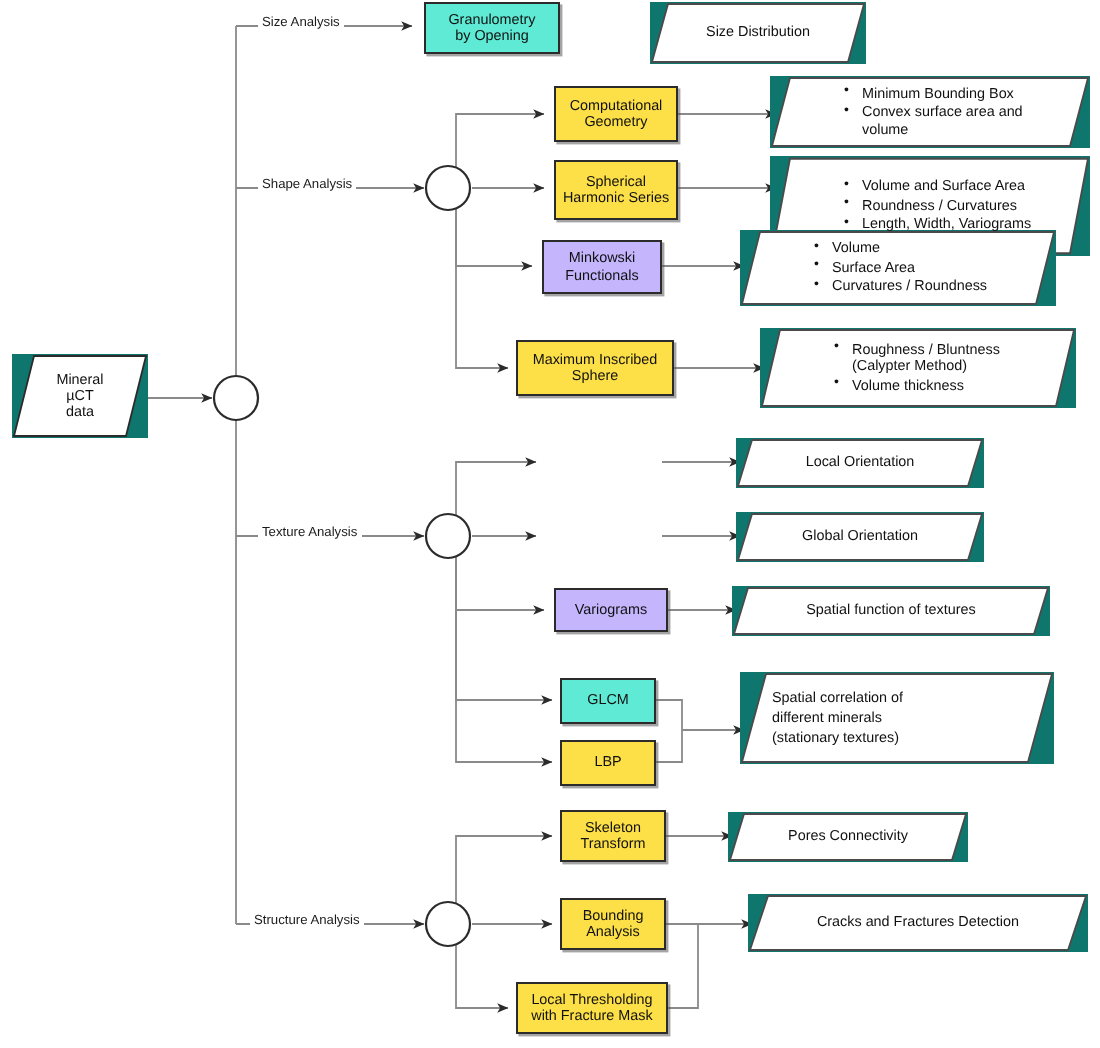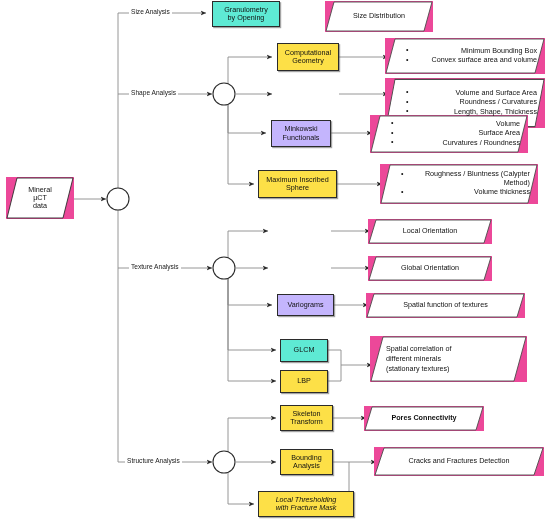--- a/index.html
+++ b/index.html
@@ -16,7 +16,7 @@
   .proc.blue{background:#fde047;}
   .proc.yellow{background:#c4b5fd;}
 
-  .para{background:#ec4899;}
+  .para{background:#0f766e;}
   .para .pshape{position:absolute;left:0;top:0;width:100%;height:100%;}
   .para .ptext{position:relative;z-index:2;width:100%;padding:0 6px;box-sizing:border-box;}
 

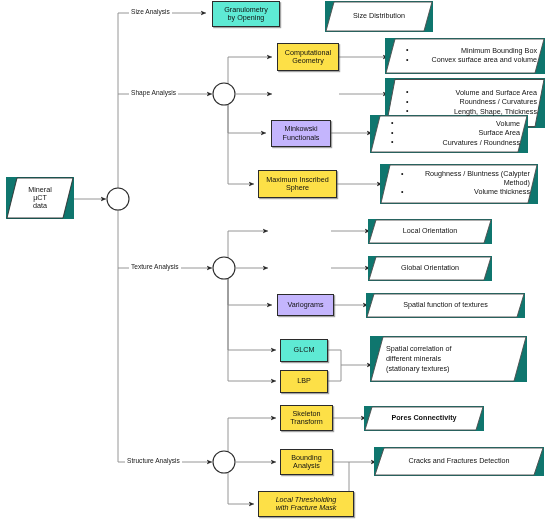--- a/index.html
+++ b/index.html
@@ -20,7 +20,7 @@
   .para .pshape{position:absolute;left:0;top:0;width:100%;height:100%;}
   .para .ptext{position:relative;z-index:2;width:100%;padding:0 6px;box-sizing:border-box;}
 
-  .para ul{margin:0;padding:0 0 0 22px;list-style:none;text-align:right;}
+  .para ul{margin:16px;padding:0 0 0 22px;list-style:none;text-align:left;}
   .para ul li{position:relative;margin:0 0 1px 0;line-height:1.18;}
   .para ul li:before{content:"\2022";position:absolute;left:-9px;top:-0.5px;font-size:7px;}
   .para .plain{text-align:center;}

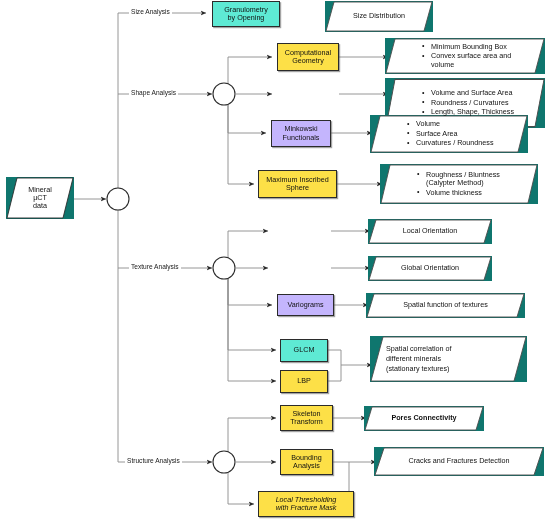--- a/index.html
+++ b/index.html
@@ -116,6 +116,8 @@
   <div class="node proc blue" style="left:277px;top:43px;width:62px;height:28px;white-space:pre-line;">Computational
 Geometry</div>
 
+  <div class="node proc blue" style="left:277px;top:80px;width:62px;height:30px;white-space:pre-line;">Spherical
+Harmonic Series</div>
 
   <div class="node proc yellow" style="left:271px;top:120px;width:60px;height:27px;white-space:pre-line;">Minkowski
 Functionals</div>

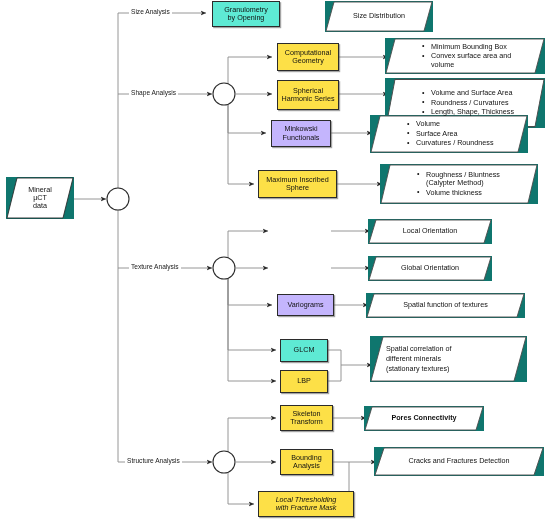--- a/index.html
+++ b/index.html
@@ -169,7 +169,7 @@
       <ul>
         <li>Volume and Surface Area</li>
         <li>Roundness / Curvatures</li>
-        <li>Length, Shape, Thickness</li>
+        <li>Length, Width, Variograms</li>
       </ul>
     </div>
   </div>

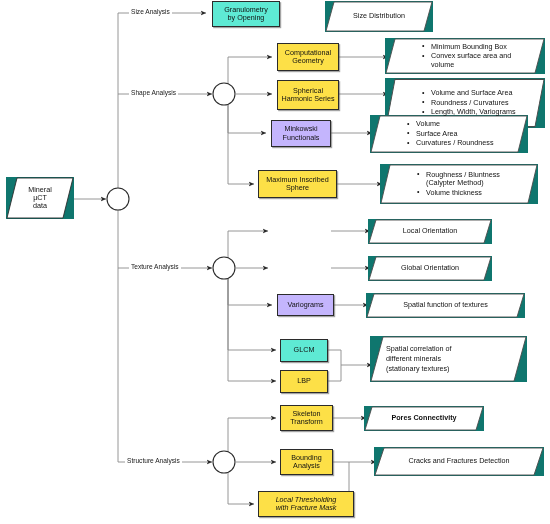--- a/index.html
+++ b/index.html
@@ -229,7 +229,7 @@
 (stationary textures)</div>
   </div>
 
-  <div class="node para" style="left:364px;top:406px;width:120px;height:25px;font-weight:bold;">
+  <div class="node para" style="left:364px;top:406px;width:120px;height:25px;">
     <svg class="pshape" viewBox="0 0 120 25" preserveAspectRatio="none">
       <polygon points="8,1 119,1 112,24 1,24" fill="#ffffff" stroke="#4a4a4a" stroke-width="0.9"></polygon>
     </svg>

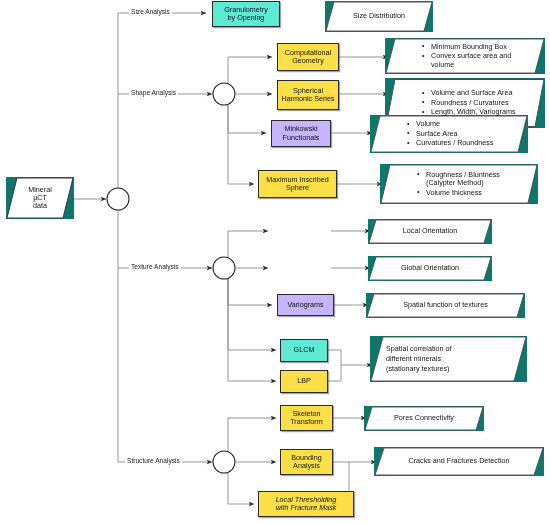--- a/index.html
+++ b/index.html
@@ -139,7 +139,7 @@
   <div class="node proc blue" style="left:280px;top:449px;width:53px;height:26px;white-space:pre-line;">Bounding
 Analysis</div>
 
-  <div class="node proc blue" style="left:258px;top:491px;width:96px;height:26px;white-space:pre-line;font-style:italic;">Local Thresholding
+  <div class="node proc blue" style="left:258px;top:491px;width:76px;height:26px;white-space:pre-line;">Local Thresholding
 with Fracture Mask</div>
 
   <div class="node para" style="left:325px;top:1px;width:108px;height:31px;">

